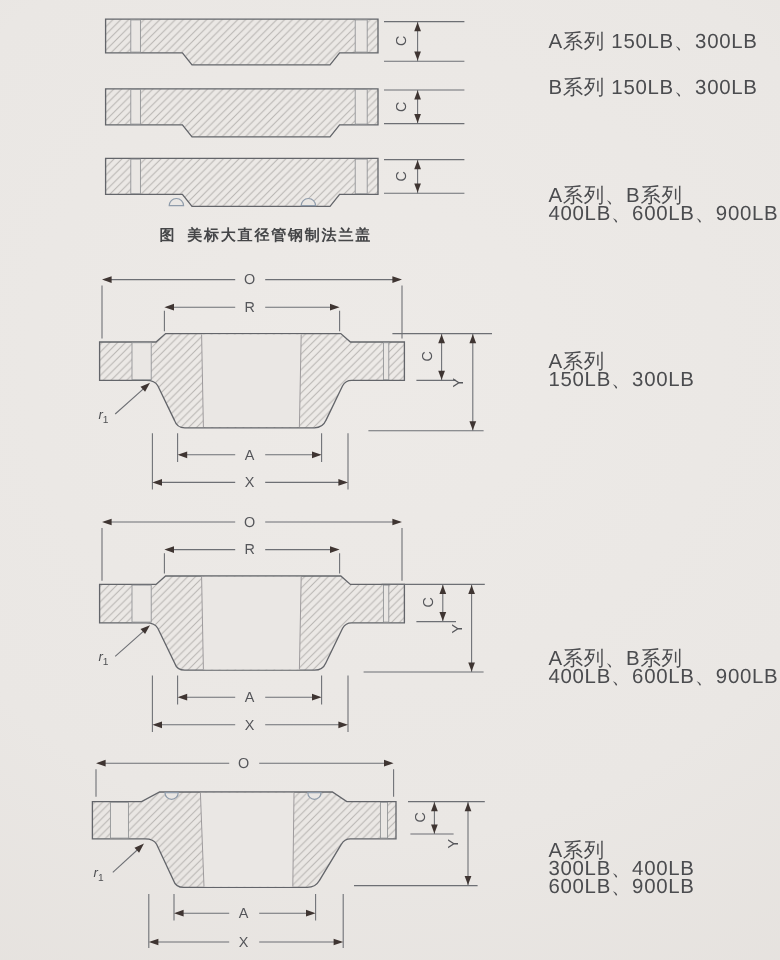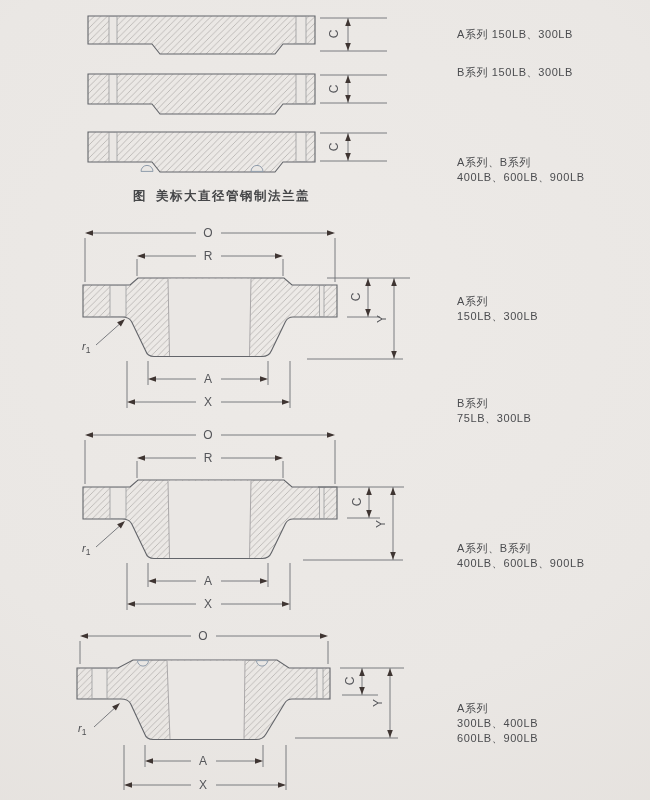--- a/index.html
+++ b/index.html
@@ -13,7 +13,7 @@
   }
   svg.artwork{position:absolute;left:0;top:0;}
   .label{position:absolute;white-space:nowrap;color:#4b4c4f;}
-  .series{font-size:11px;letter-spacing:.6px;line-height:15px;}
+  .series{font-size:17px;letter-spacing:.6px;line-height:15px;}
   .caption{font-size:12.5px;font-weight:bold;letter-spacing:1.5px;color:#454648;font-family:Liberation Mono, monospace;}
   .dim{font-size:12px;color:#55565a;transform:translate(-50%,-50%);letter-spacing:0;}
   .dim.rot{transform:translate(-50%,-50%) rotate(-90deg);}

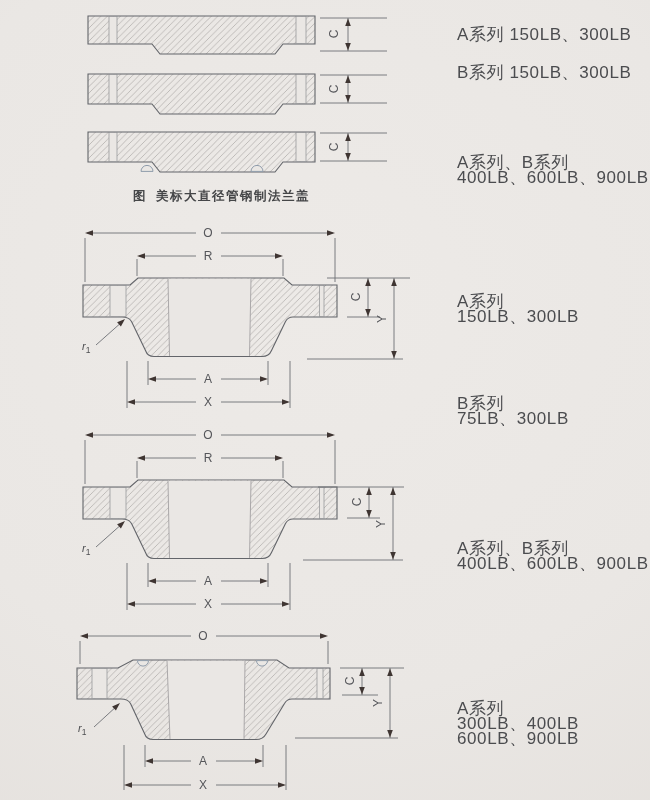--- a/index.html
+++ b/index.html
@@ -245,10 +245,6 @@
   <div>A系列</div>
   <div>150LB、300LB</div>
 </div>
-<div class="label series" style="left:457px;top:396px;">
-  <div>B系列</div>
-  <div>75LB、300LB</div>
-</div>
 
 <div class="label series" style="left:457px;top:541px;">
   <div>A系列、B系列</div>

